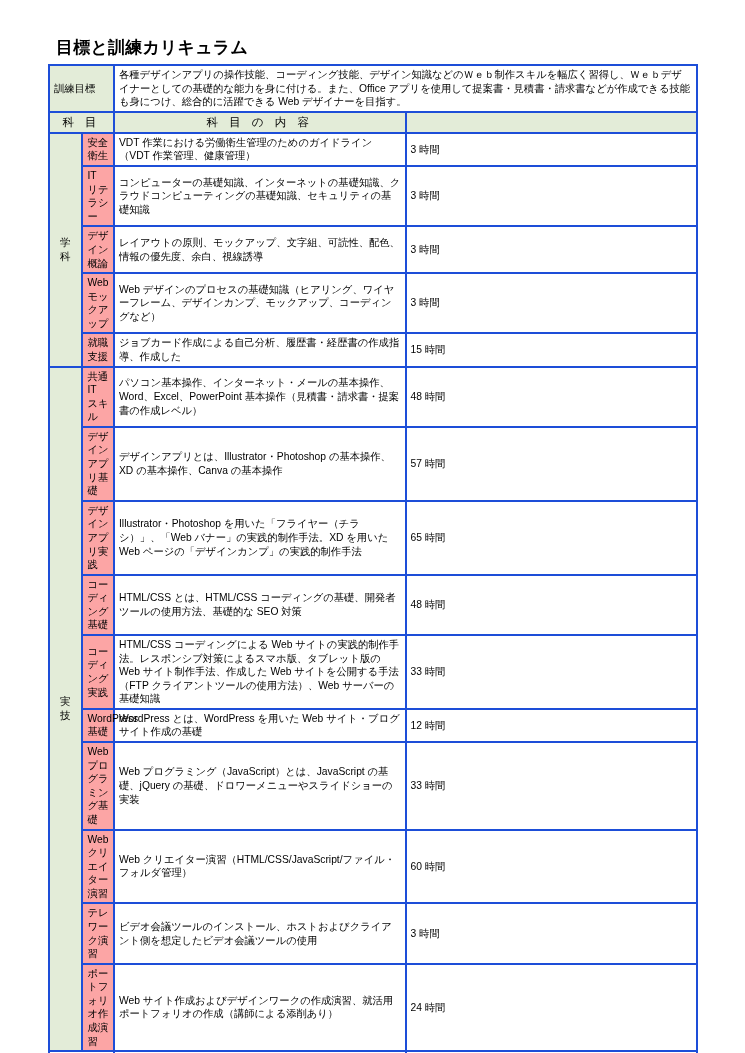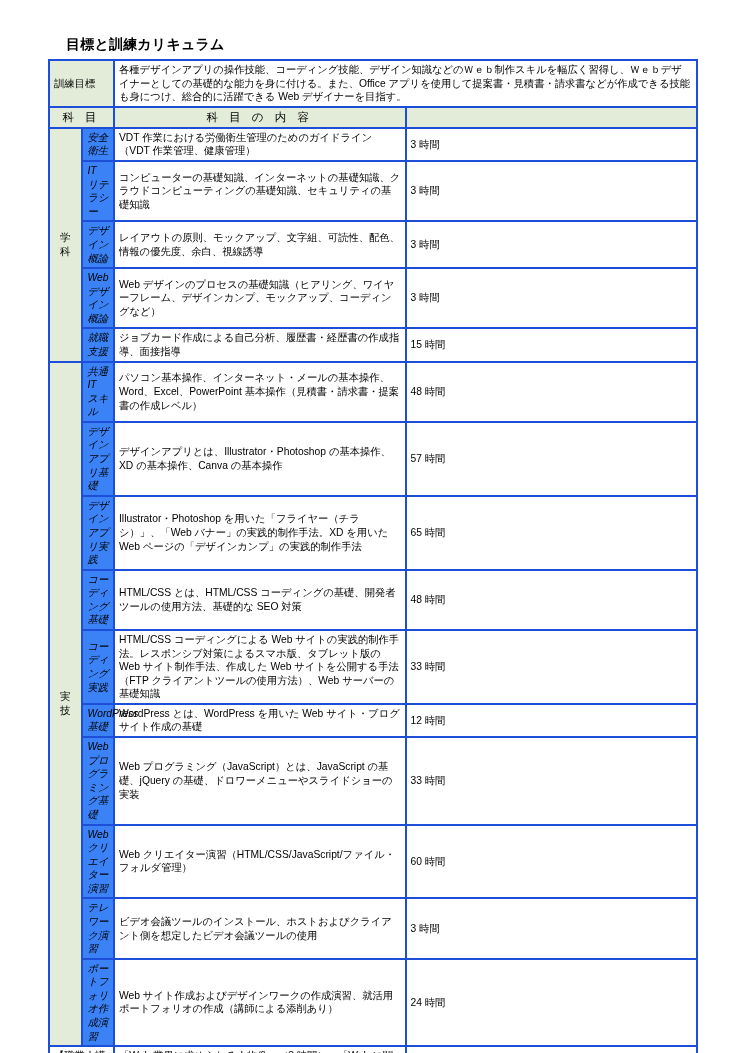--- a/index.html
+++ b/index.html
@@ -22,9 +22,9 @@
     width: 650px;
   }
   h2.section-title {
-    font-size: 14px;
+    font-size: 17px;
     font-weight: bold;
-    margin: 0 0 5px 18px;
+    margin: 0 0 5px 8px;
     letter-spacing: 0.2px;
   }
 

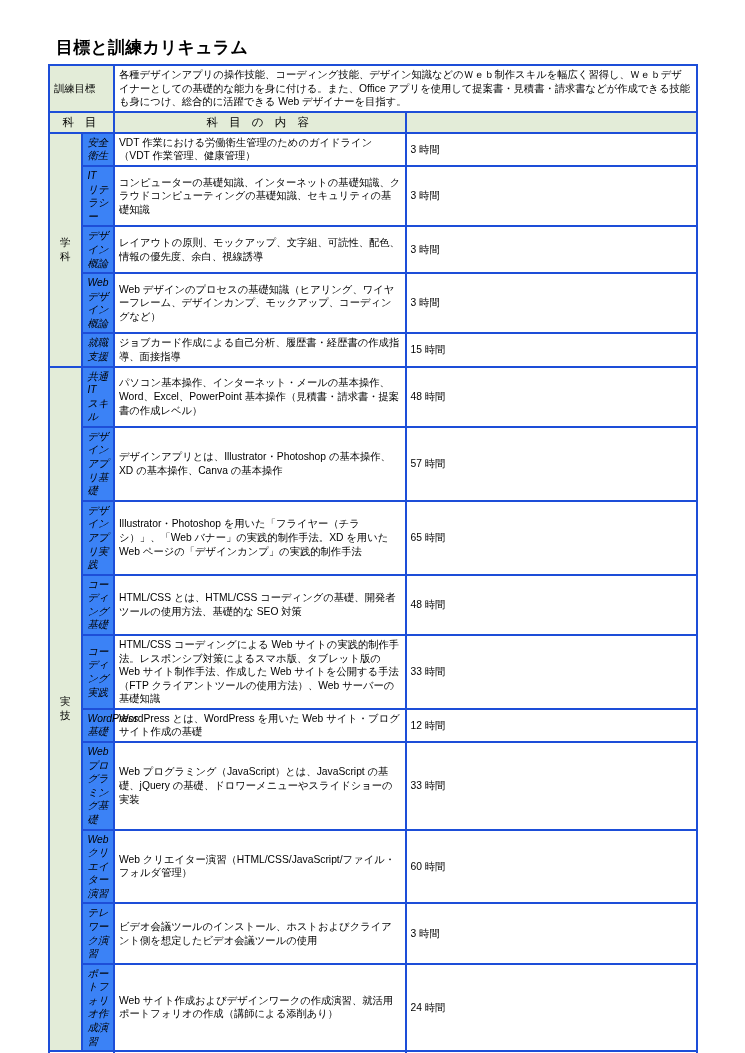--- a/index.html
+++ b/index.html
@@ -57,10 +57,9 @@
     padding: 1px !important;
   }
   .subj-cell {
-    background: #3b82f6;
+    background: #fca5a5;
     width: 122px;
     padding-left: 5px !important;
-    font-style: italic;
   }
   .goal-label {
     background: #e3ecd8;

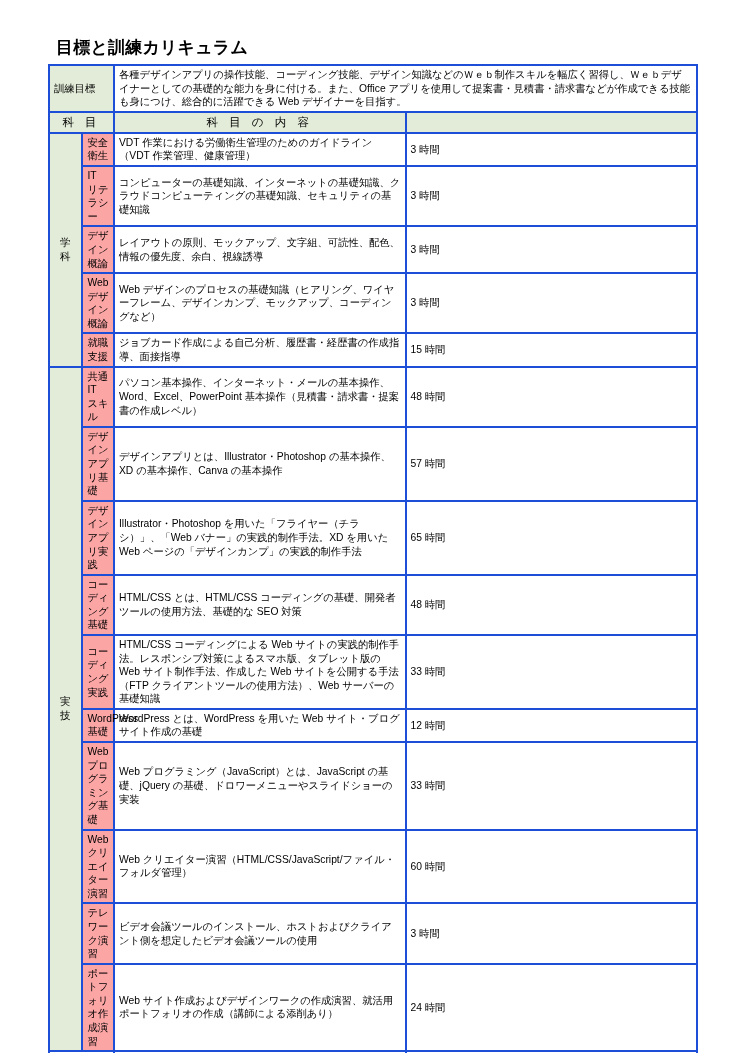--- a/index.html
+++ b/index.html
@@ -109,7 +109,7 @@
           <td class="hours-cell">3 時間</td>
         </tr>
         <tr>
-          <td class="subj-cell">Web デザイン概論</td>
+          <td class="subj-cell">Web モックアップ</td>
           <td class="desc-cell">Web デザインのプロセスの基礎知識（ヒアリング、ワイヤーフレーム、デザインカンプ、モックアップ、コーディングなど）</td>
           <td class="hours-cell">3 時間</td>
         </tr>

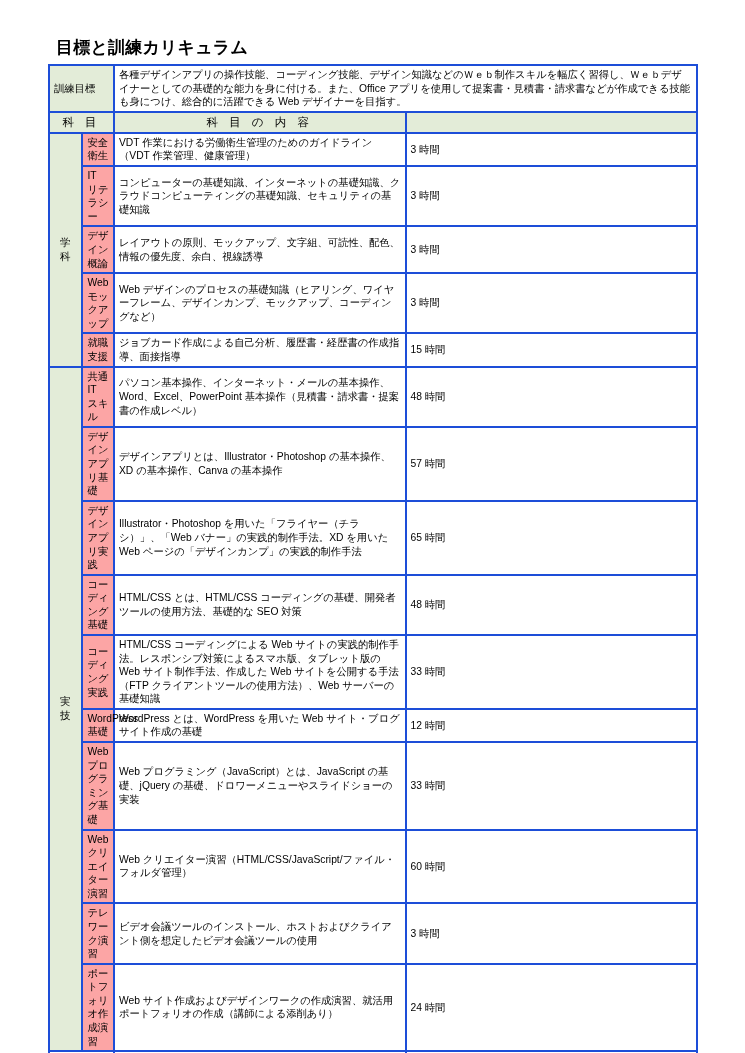--- a/index.html
+++ b/index.html
@@ -115,7 +115,7 @@
         </tr>
         <tr>
           <td class="subj-cell">就職支援</td>
-          <td class="desc-cell">ジョブカード作成による自己分析、履歴書・経歴書の作成指導、面接指導</td>
+          <td class="desc-cell">ジョブカード作成による自己分析、履歴書・経歴書の作成指導、作成した</td>
           <td class="hours-cell">15 時間</td>
         </tr>
         <tr>

